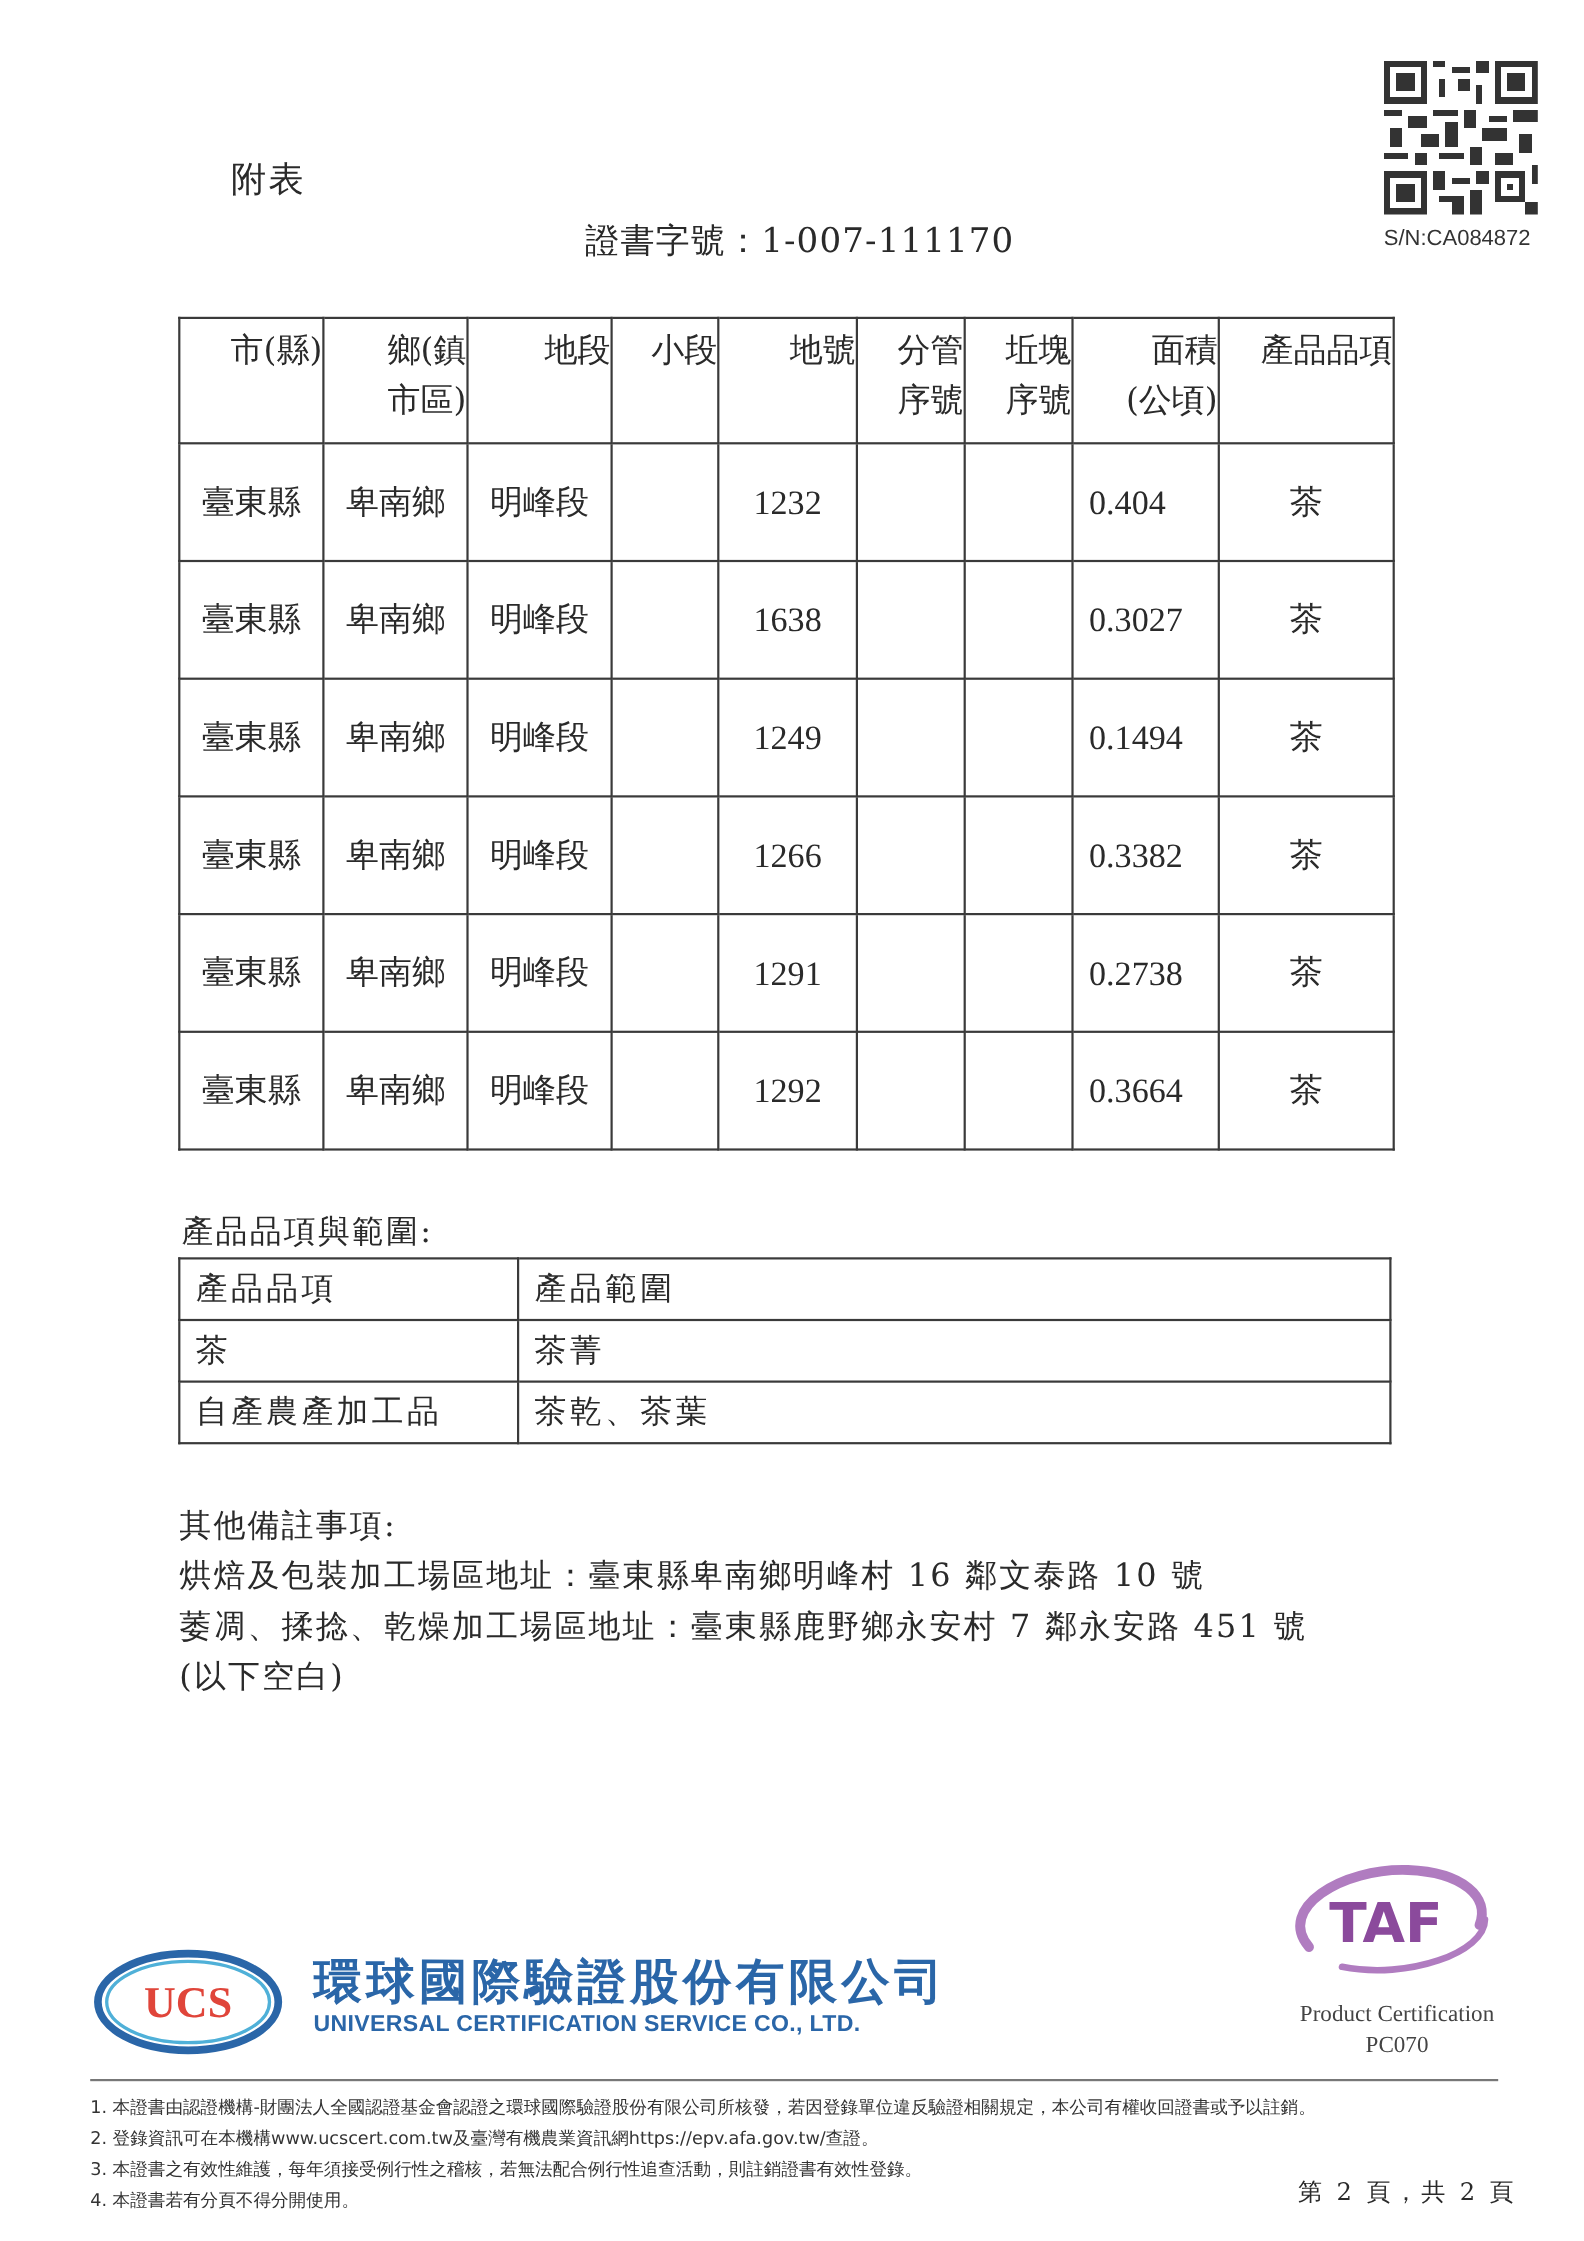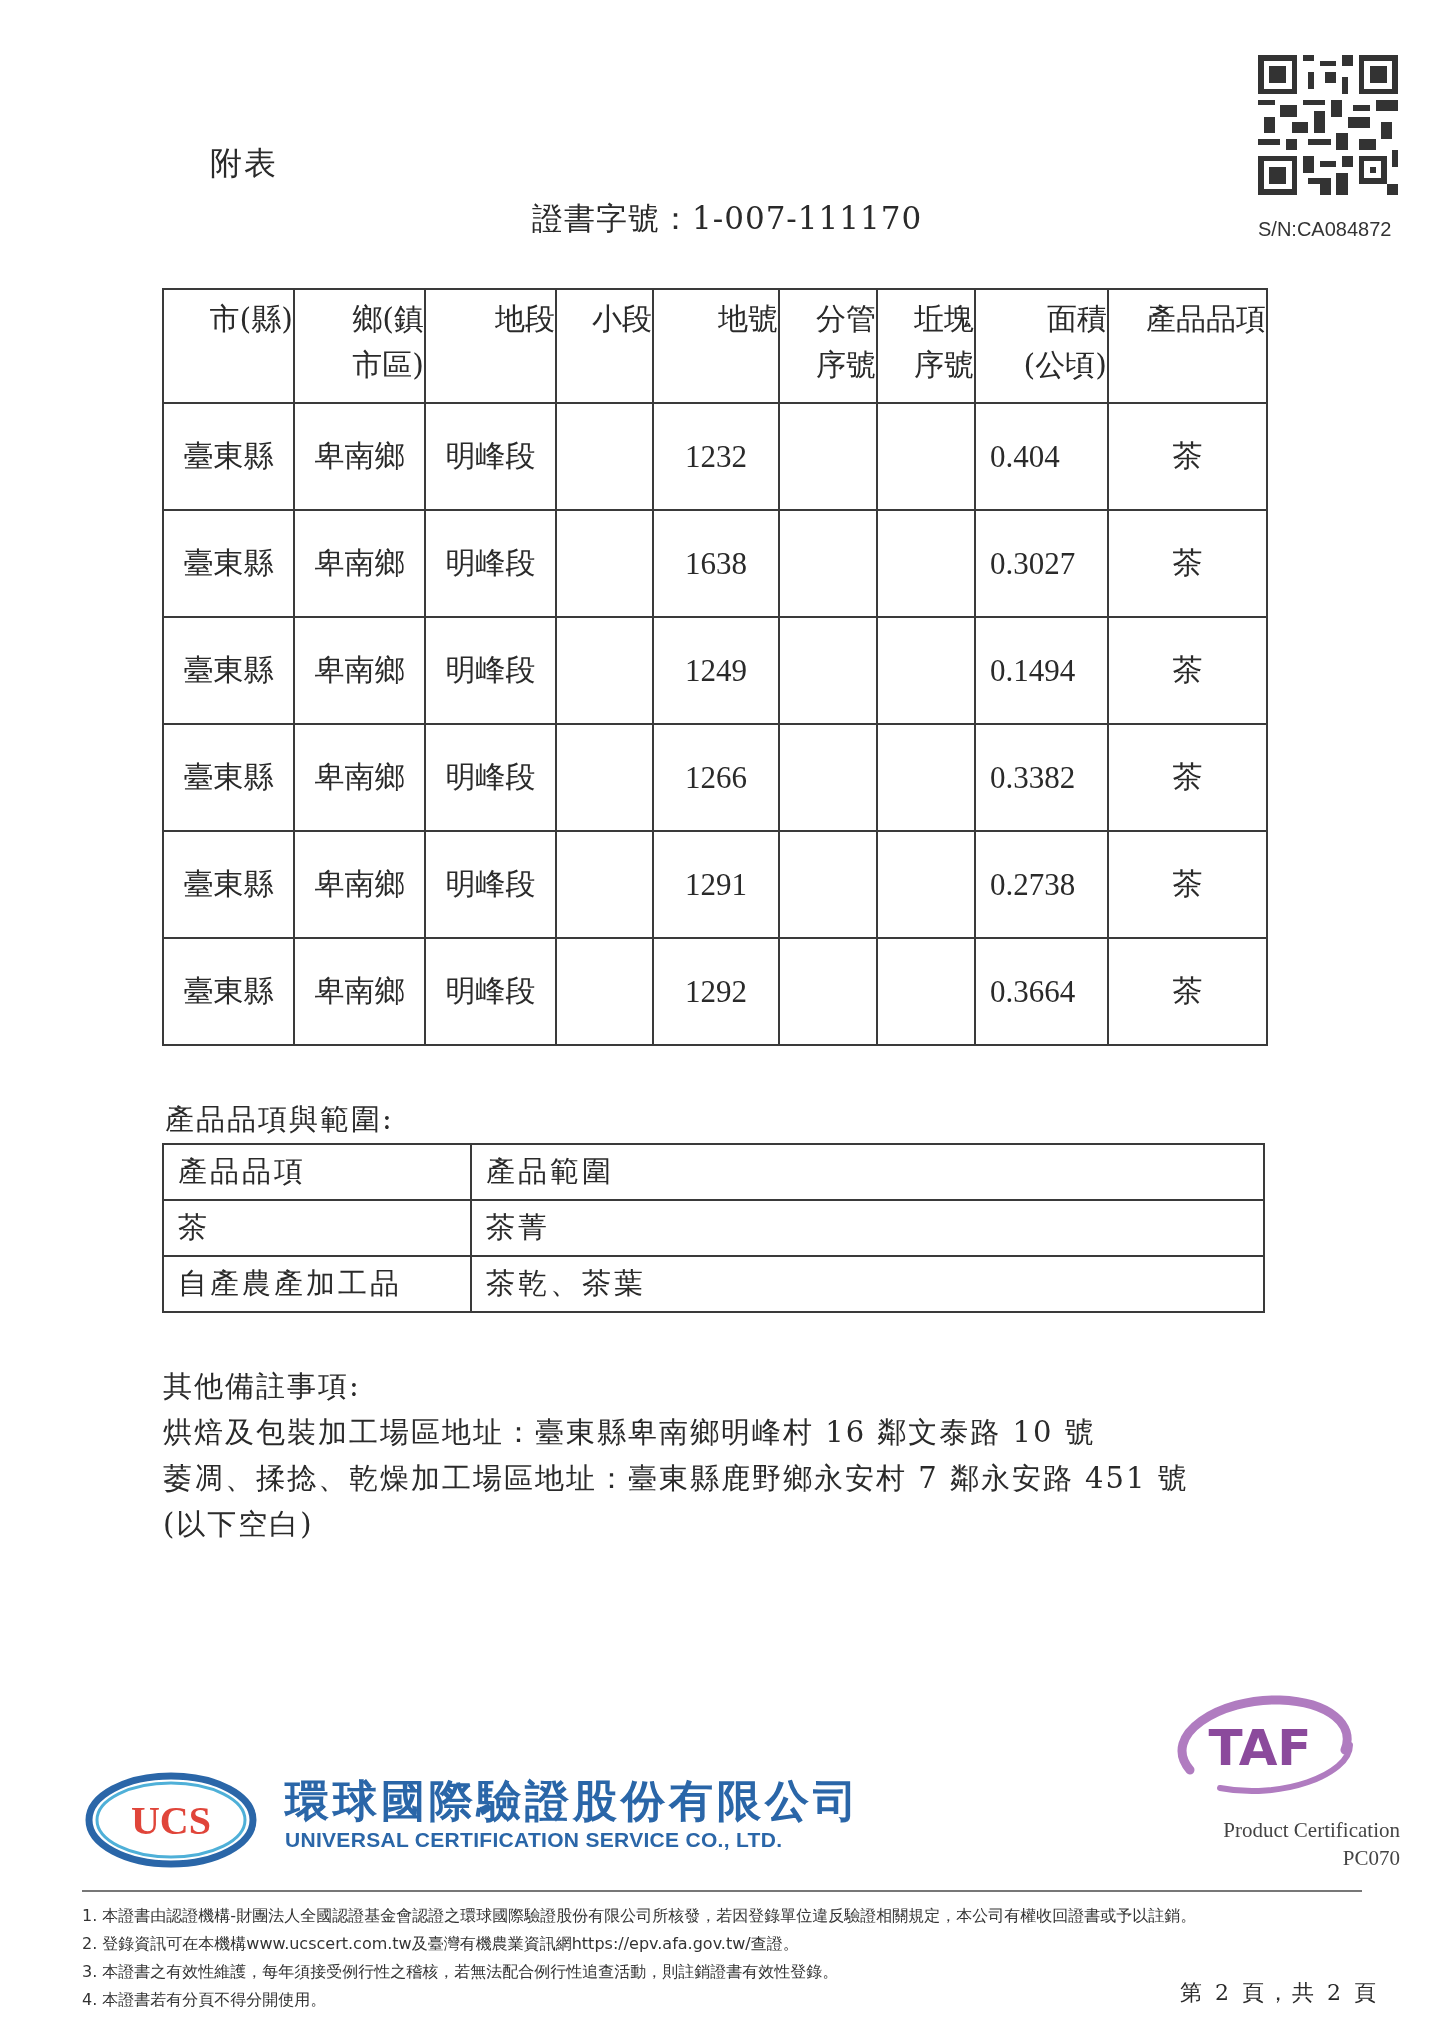--- a/index.html
+++ b/index.html
@@ -11,7 +11,7 @@
   .title { left:170px; top:142px; font-size:32px; letter-spacing:2px;margin-left:40px; }
   .certno { left:532px; top:198px; font-size:31px; letter-spacing:1px; }
   .qr { left:1258px; top:55px; width:140px; height:140px; }
-  .sn { left:1258px; top:206px; font-family:"Liberation Sans",sans-serif; font-size:20px; color:#333;margin-top:12px; }
+  .sn { left:1258px; top:206px; font-family:"Liberation Sans",sans-serif; font-size:20px; color:#333; }
 
   table.land { position:absolute; left:162px; top:288px; width:1106px; border-collapse:collapse; }
   table.land th, table.land td { border:2px solid #3a3a3a; font-weight:normal; font-size:30px; text-align:center; vertical-align:middle; padding:0; }

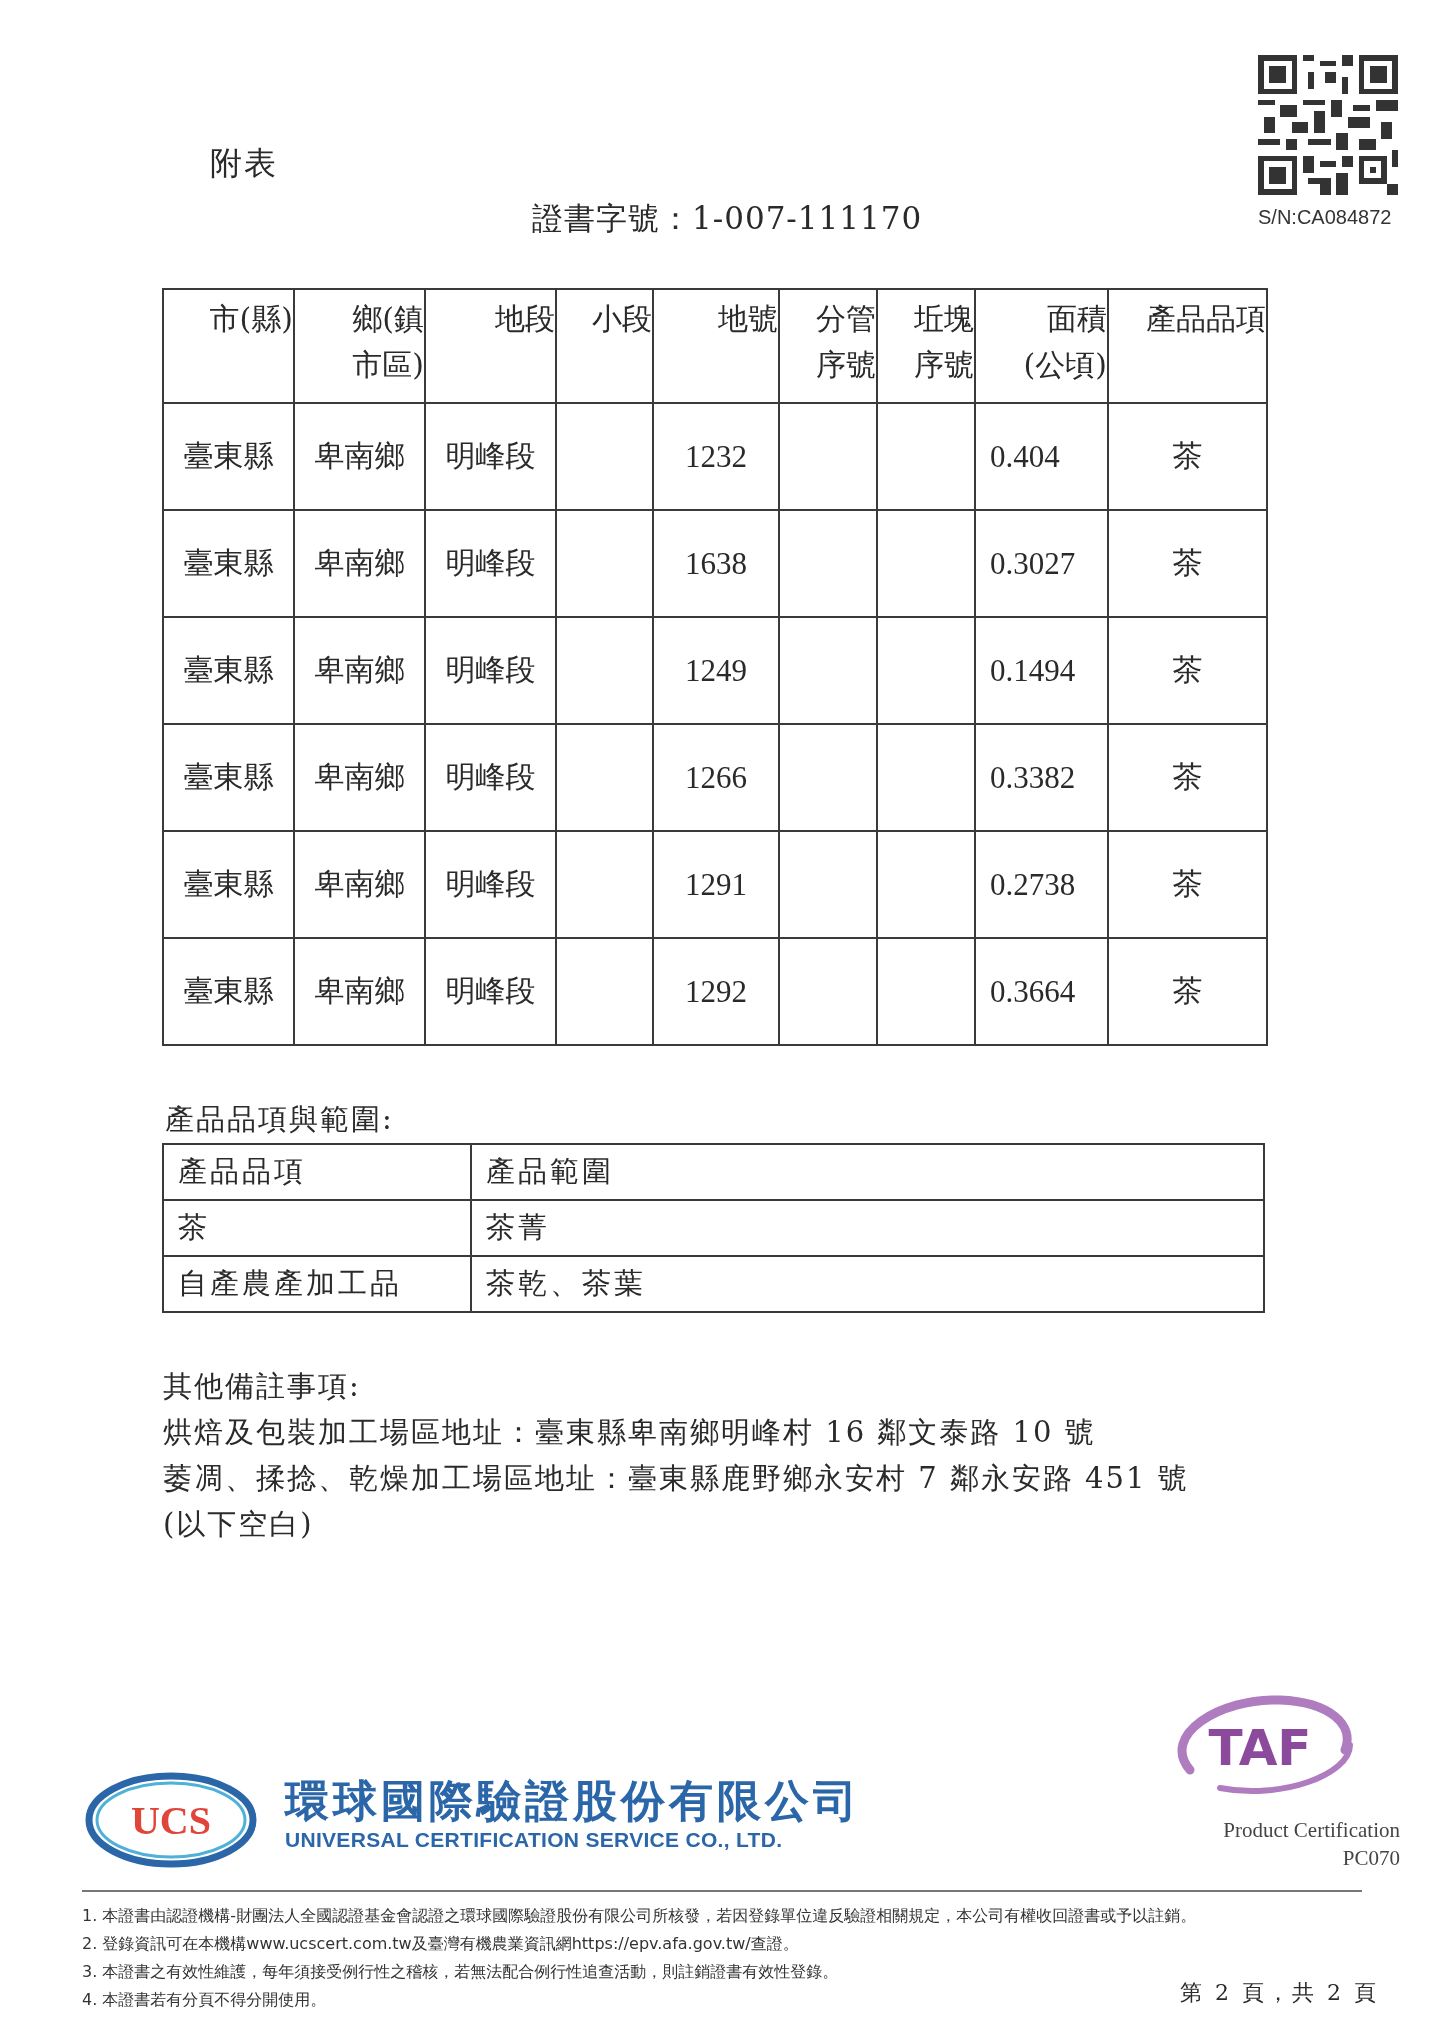--- a/index.html
+++ b/index.html
@@ -32,7 +32,7 @@
   .ucs-en { left:285px; top:1828px; font-family:"Liberation Sans",sans-serif; font-size:21px; color:#2a66a8; font-weight:bold; letter-spacing:0.3px;text-align:center; }
 
   .taf-logo { left:1160px; top:1690px; width:200px; height:110px; }
-  .taf-text { left:1140px; top:1816px; width:260px; text-align:right; font-family:"Liberation Serif",serif; font-size:21px; color:#444; line-height:28px; }
+  .taf-text { left:1140px; top:1816px; width:260px; text-align:center; font-family:"Liberation Serif",serif; font-size:21px; color:#444; line-height:28px; }
 
   .divider { left:82px; top:1890px; width:1280px; height:2px; background:#777; }
   .footer { left:82px; top:1902px; font-family:"DejaVu Sans",sans-serif; font-size:16px; color:#333; line-height:28px; }

